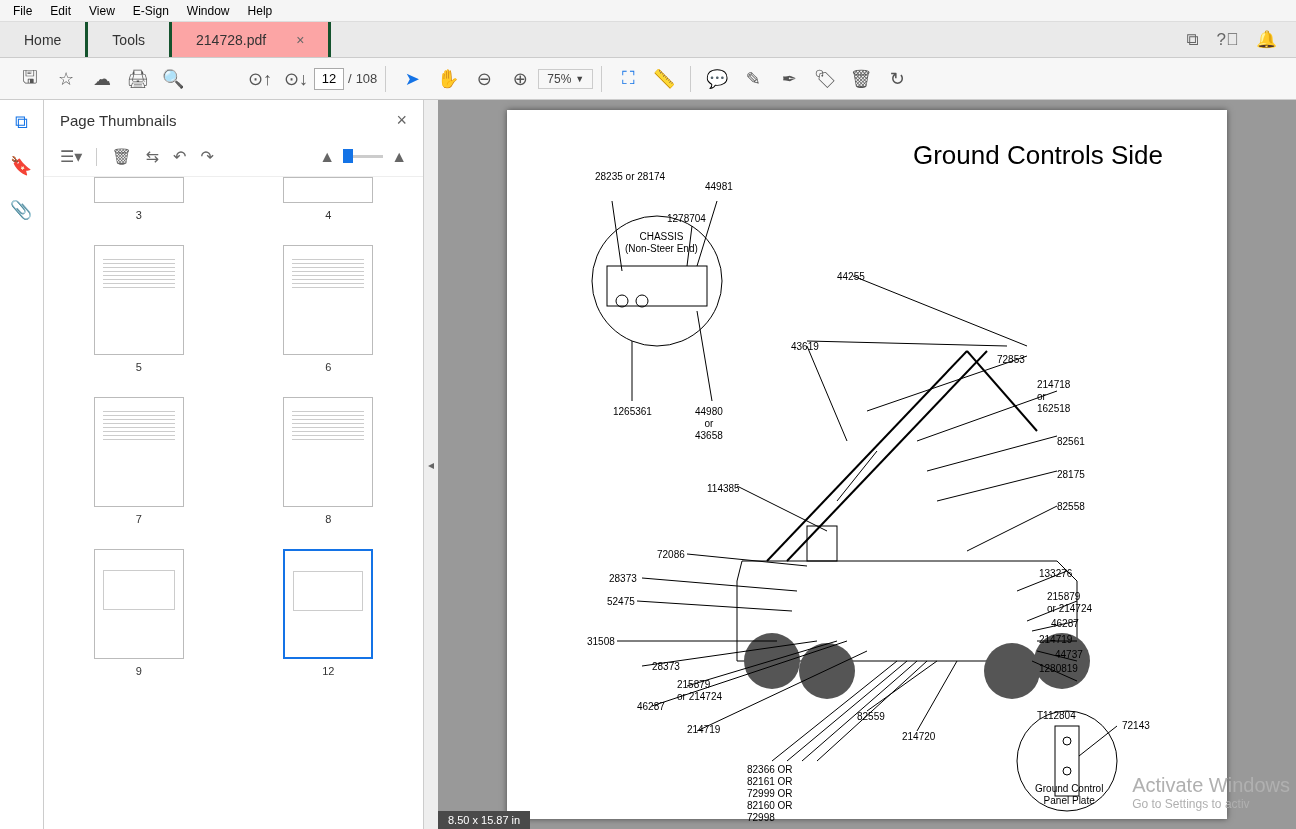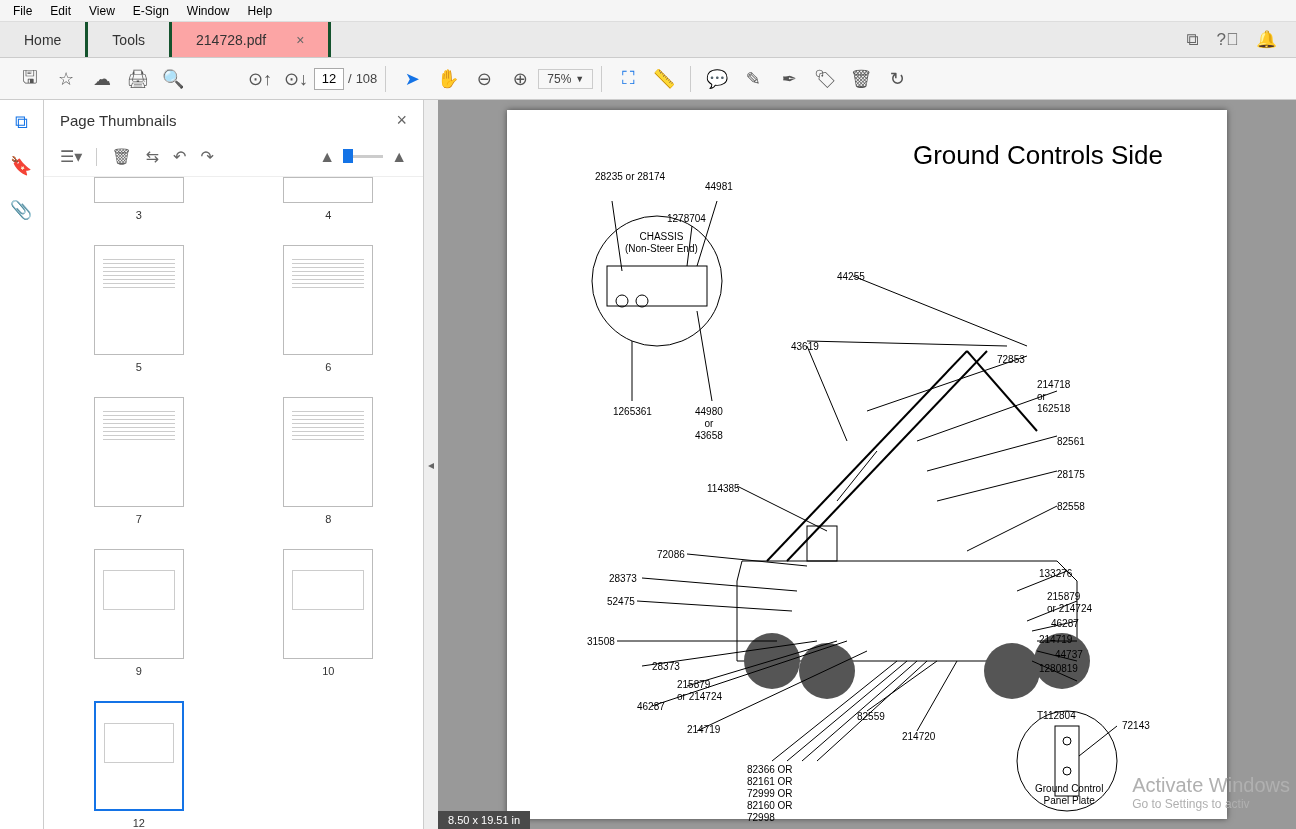--- a/index.html
+++ b/index.html
@@ -245,14 +245,6 @@
               </div>
             </div>
             <div class="thumb-label">9</div>
-          </div>
-          <div class="thumb-item">
-            <div class="thumb-page">
-              <div class="thumb-content">
-                <div class="thumb-box"></div>
-              </div>
-            </div>
-            <div class="thumb-label">10</div>
           </div>
           <div class="thumb-item">
             <div class="thumb-page selected">

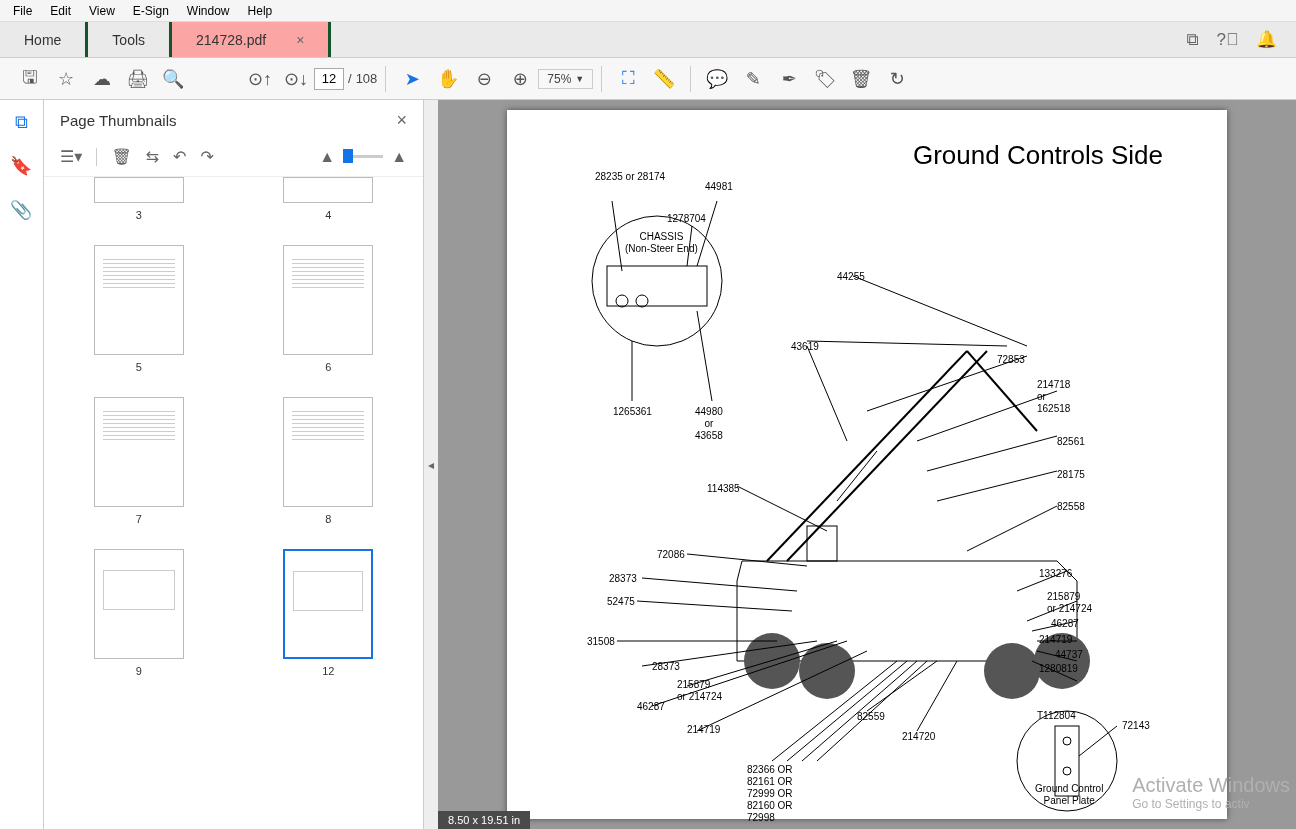--- a/index.html
+++ b/index.html
@@ -380,7 +380,7 @@
 Panel Plate</div>
       </div>
     </div>
-    <div class="page-size">8.50 x 19.51 in</div>
+    <div class="page-size">8.50 x 15.87 in</div>
   </div>
 </div>
 

